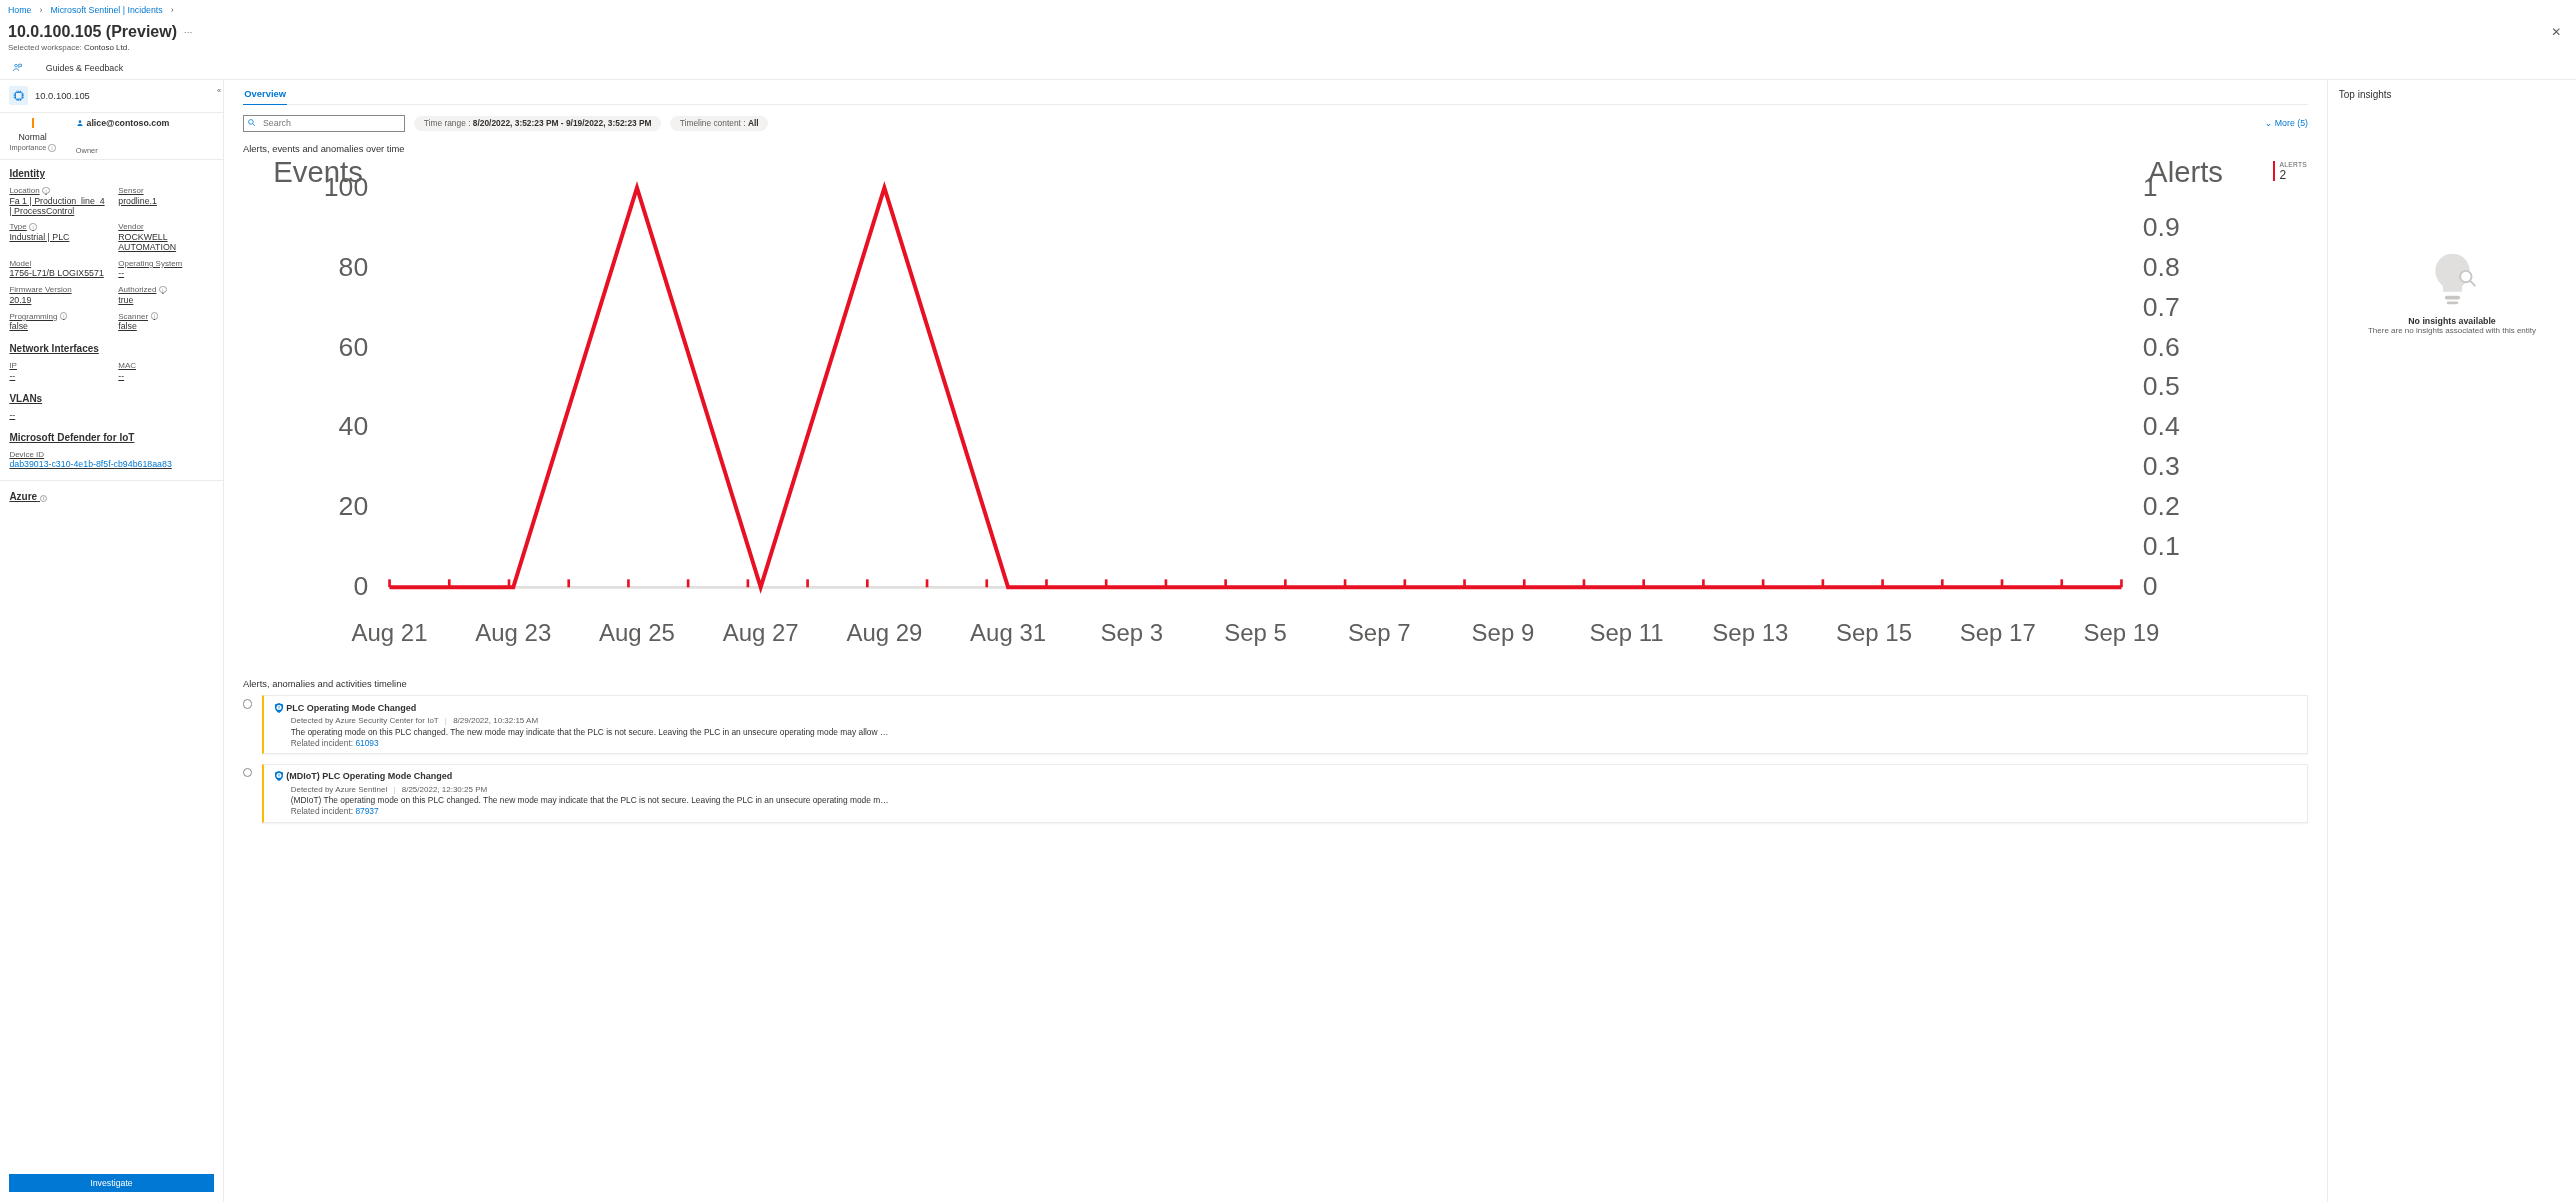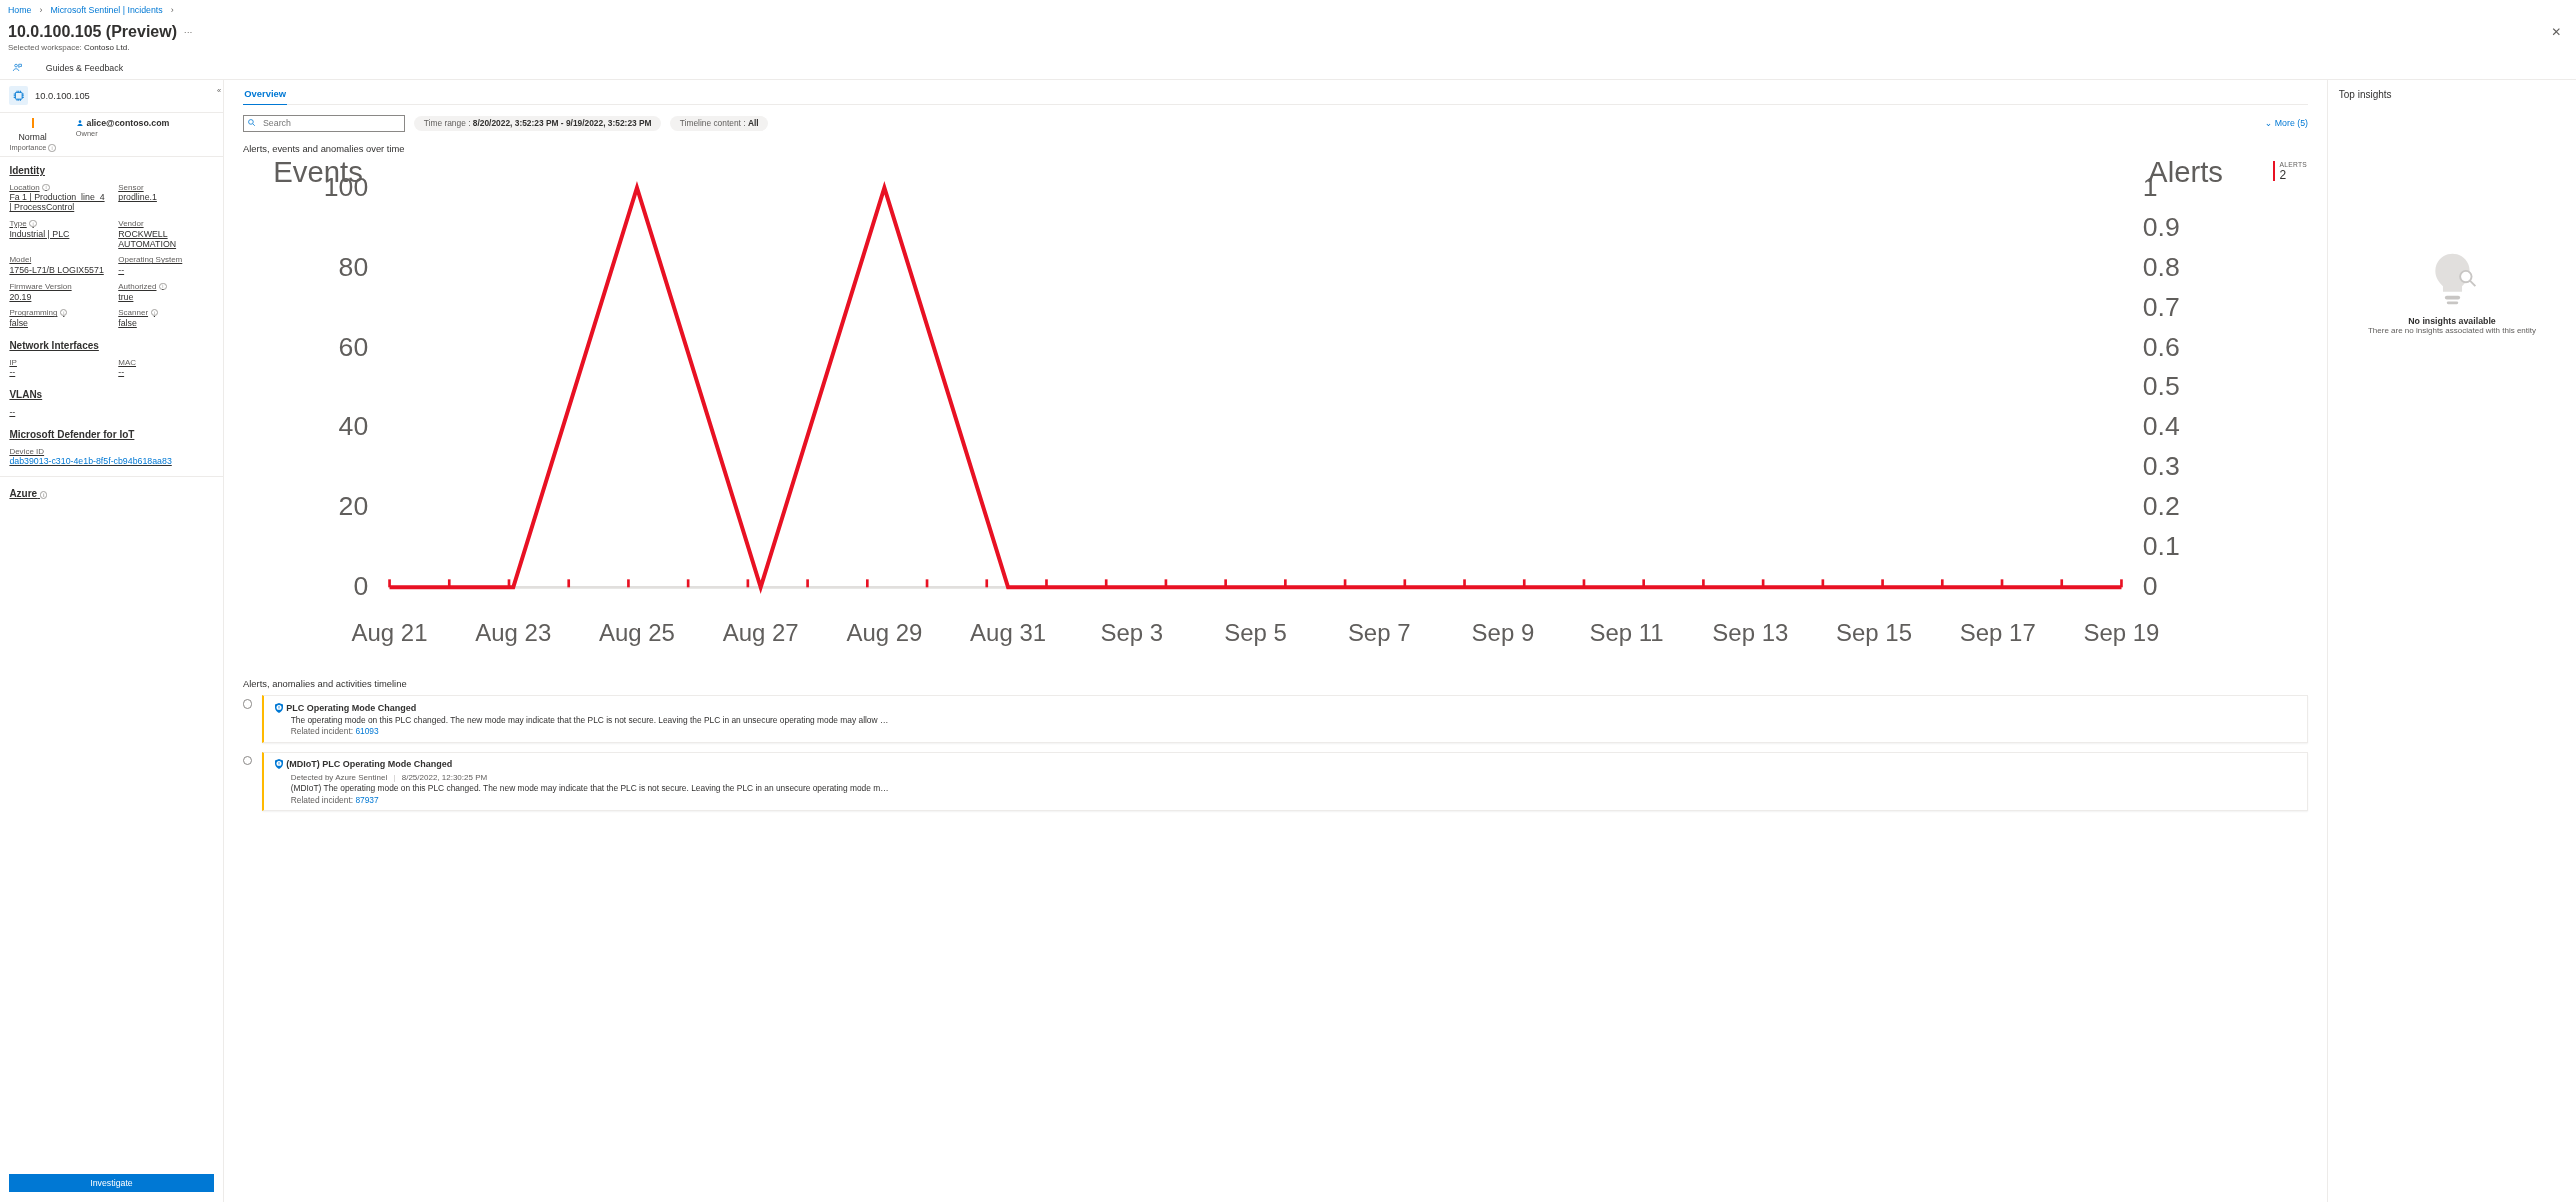--- a/index.html
+++ b/index.html
@@ -33,7 +33,7 @@
   .importance .badge-row { display:flex; align-items:center; gap:4px;flex-direction:column; }
   .importance .bar { width:2px; height:9.4px; background:#ff8c00; }
   .importance .lbl { color:#605e5c; font-size:7.4px; }
-  .owner-col { display:flex; flex-direction:column; gap:1px; }
+  .owner-col { display:flex; flex-direction:column; gap:18px; }
   .owner-col .email { color:#323130; font-weight:600; display:flex; align-items:center; gap:2.7px; }
   .owner-col .email svg { width:8px; height:8px; fill:#0078d4; }
   .owner-col .lbl { color:#605e5c; font-size:7.4px; }

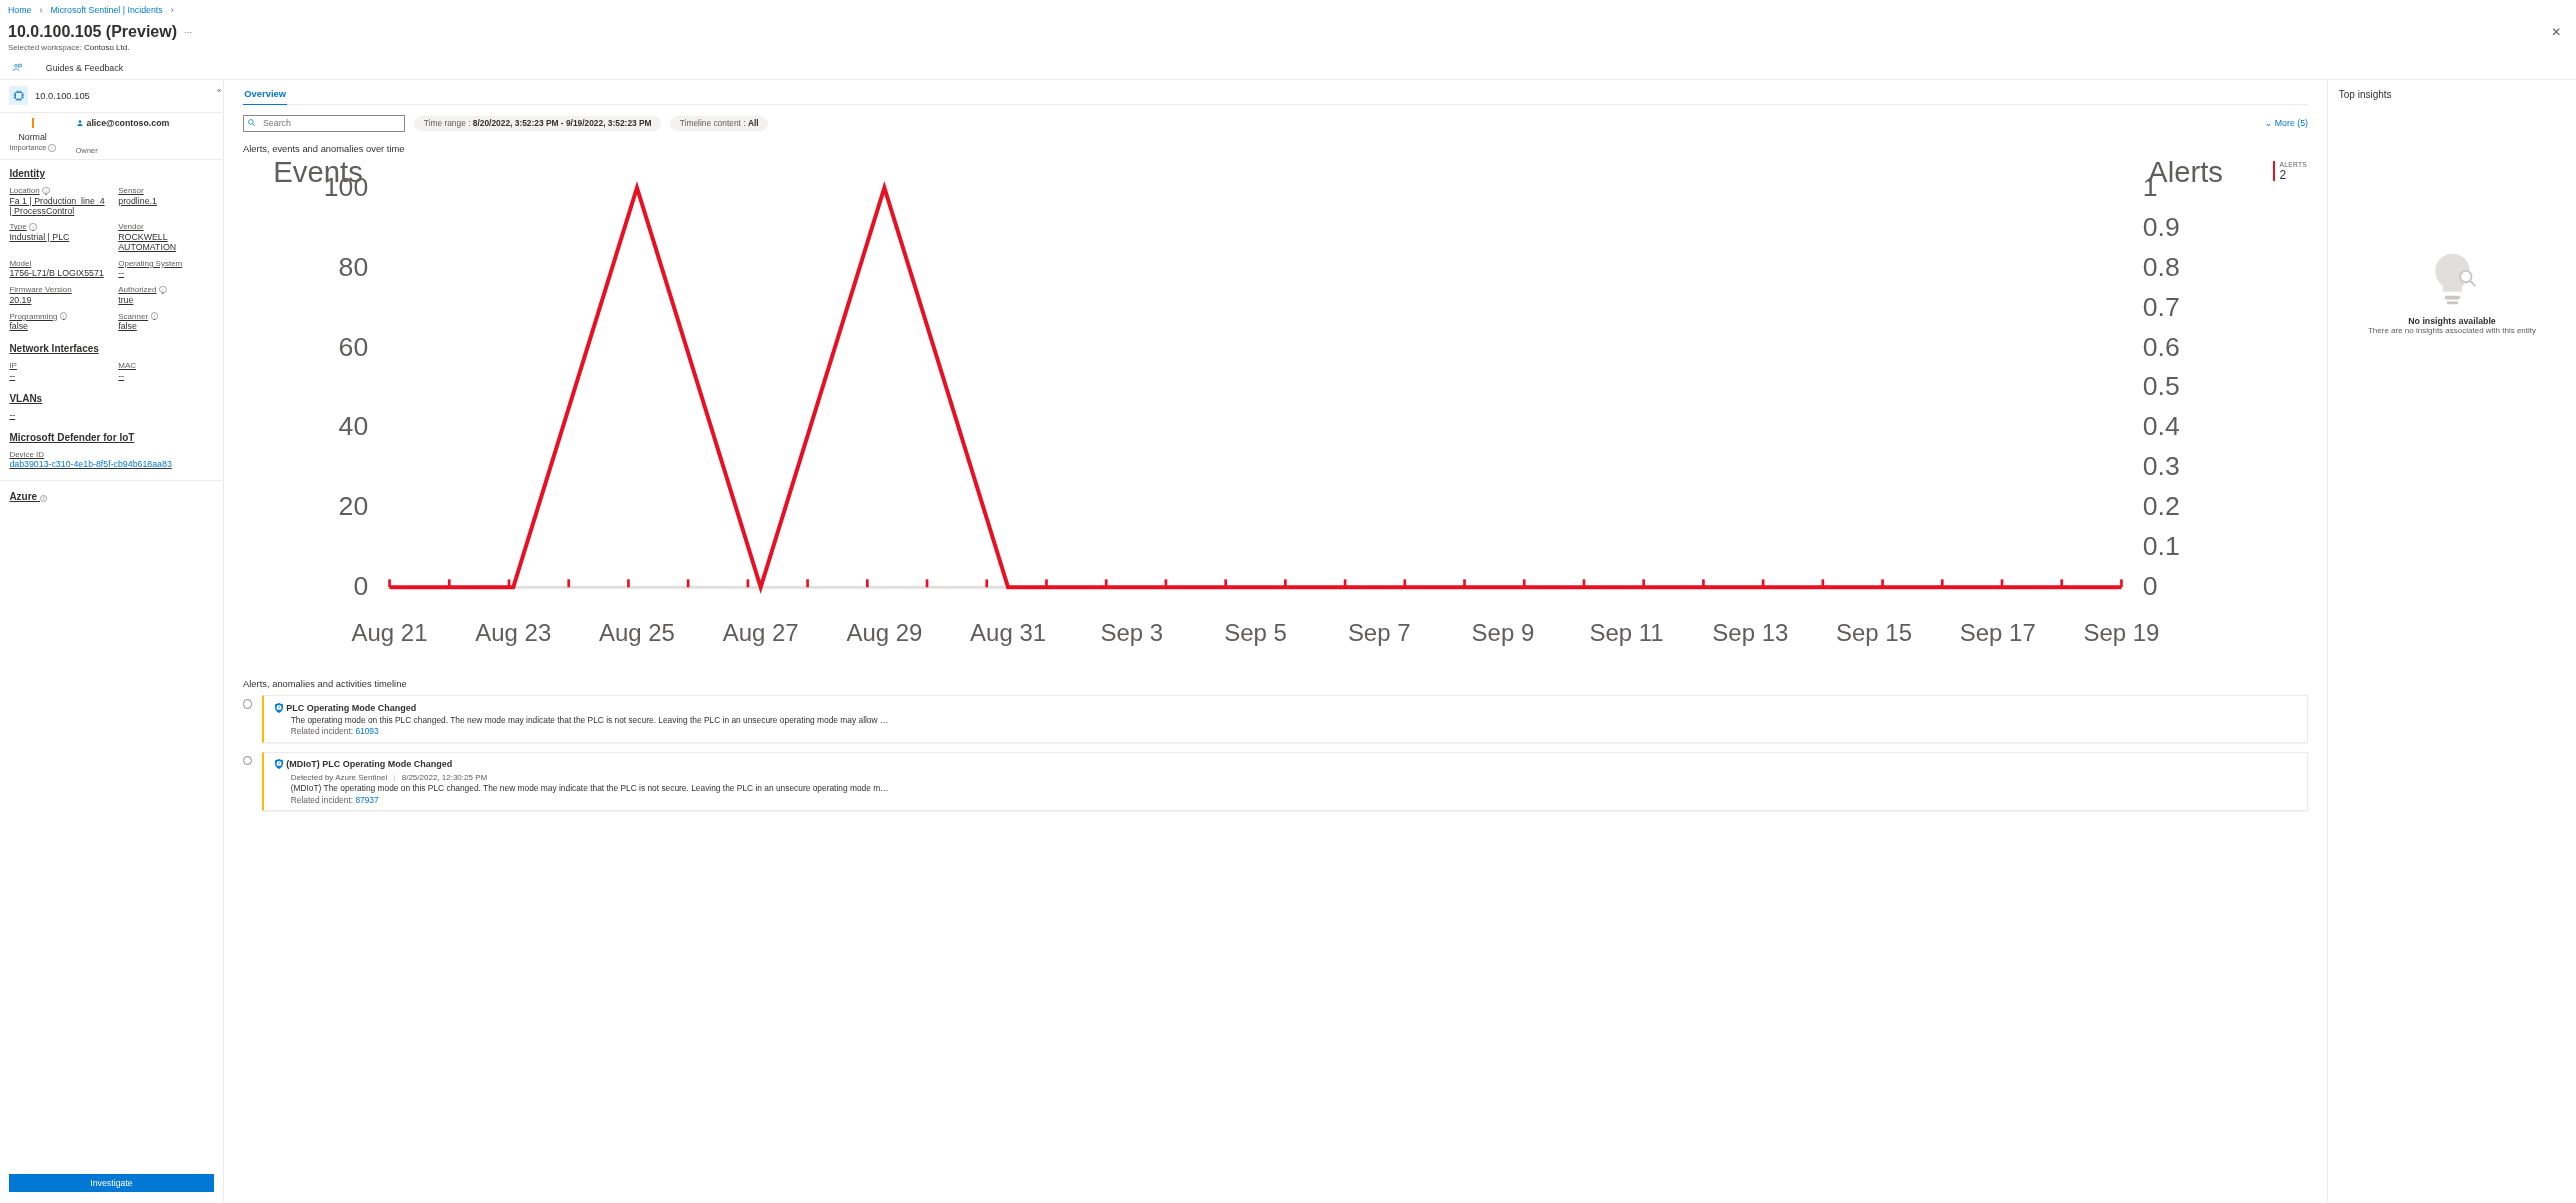--- a/index.html
+++ b/index.html
@@ -389,6 +389,11 @@
         </svg>
         <span class="tl-title">PLC Operating Mode Changed</span>
       </div>
+      <div class="tl-sub">
+        <span>Detected by Azure Security Center for IoT</span>
+        <span class="sep">|</span>
+        <span>8/29/2022, 10:32:15 AM</span>
+      </div>
       <div class="tl-desc">The operating mode on this PLC changed. The new mode may indicate that the PLC is not secure. Leaving the PLC in an unsecure operating mode may allow …</div>
       <div class="tl-rel">
         <span>Related incident: </span><a>61093</a>

